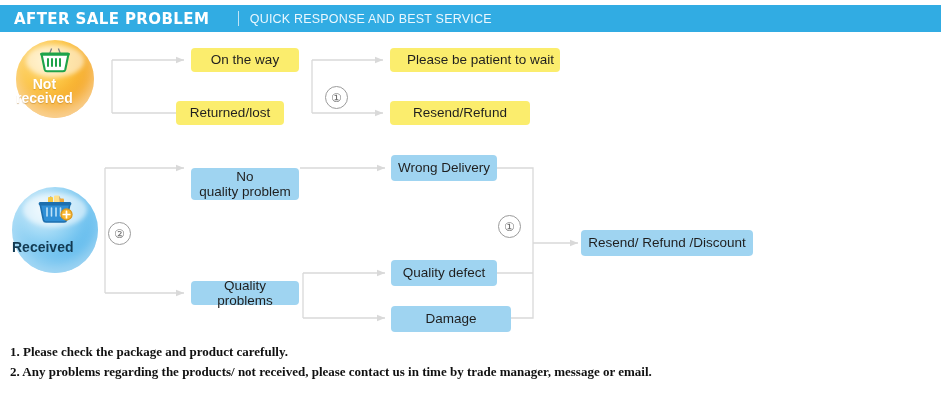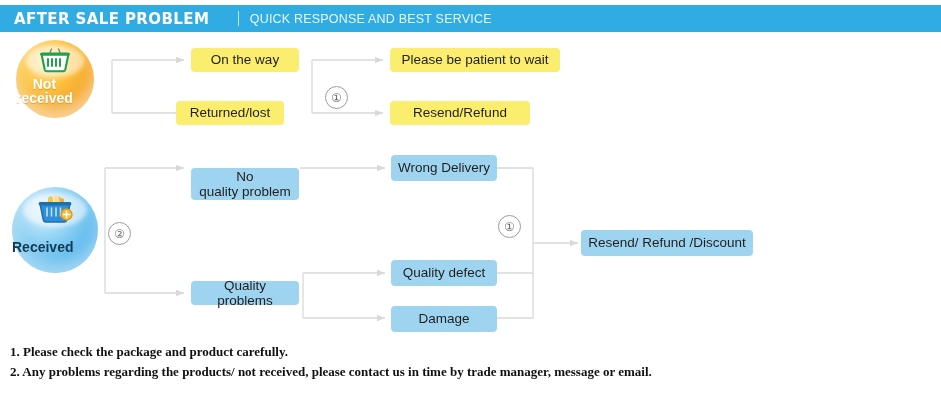--- a/index.html
+++ b/index.html
@@ -276,7 +276,7 @@
     <div class="node yellow" style="left:176px; top:69px; width:108px; height:24px;">
       <span>Returned/lost</span>
     </div>
-    <div class="node yellow" style="left:390px; top:16px; width:170px; height:24px;">
+    <div class="node yellow" style="left:390px; top:16px; width:170px; height:24px;justify-content:flex-end;">
       <span>Please be patient to wait</span>
     </div>
     <div class="node yellow" style="left:390px; top:69px; width:140px; height:24px;">

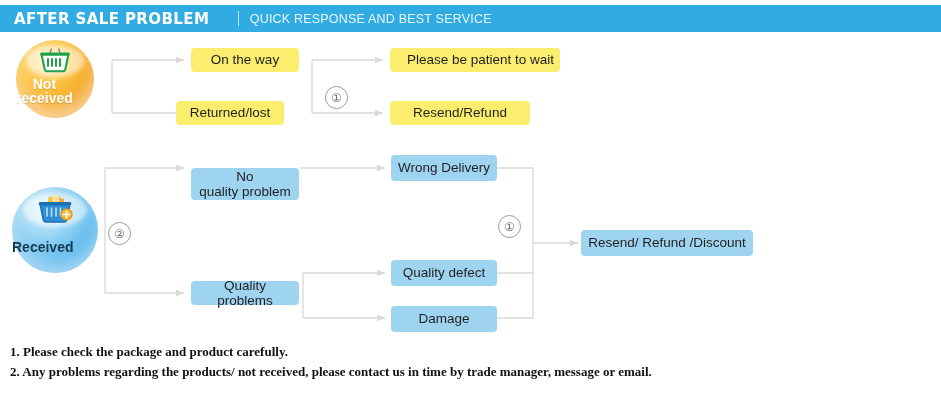--- a/index.html
+++ b/index.html
@@ -296,7 +296,7 @@
     <div class="node blue" style="left:391px; top:228px; width:106px; height:26px;">
       <span>Quality defect</span>
     </div>
-    <div class="node blue" style="left:391px; top:274px; width:106px; height:26px;">
+    <div class="node blue" style="left:391px; top:274px; width:120px; height:26px;">
       <span>Damage</span>
     </div>
     <div class="node blue" style="left:581px; top:198px; width:172px; height:26px;">

